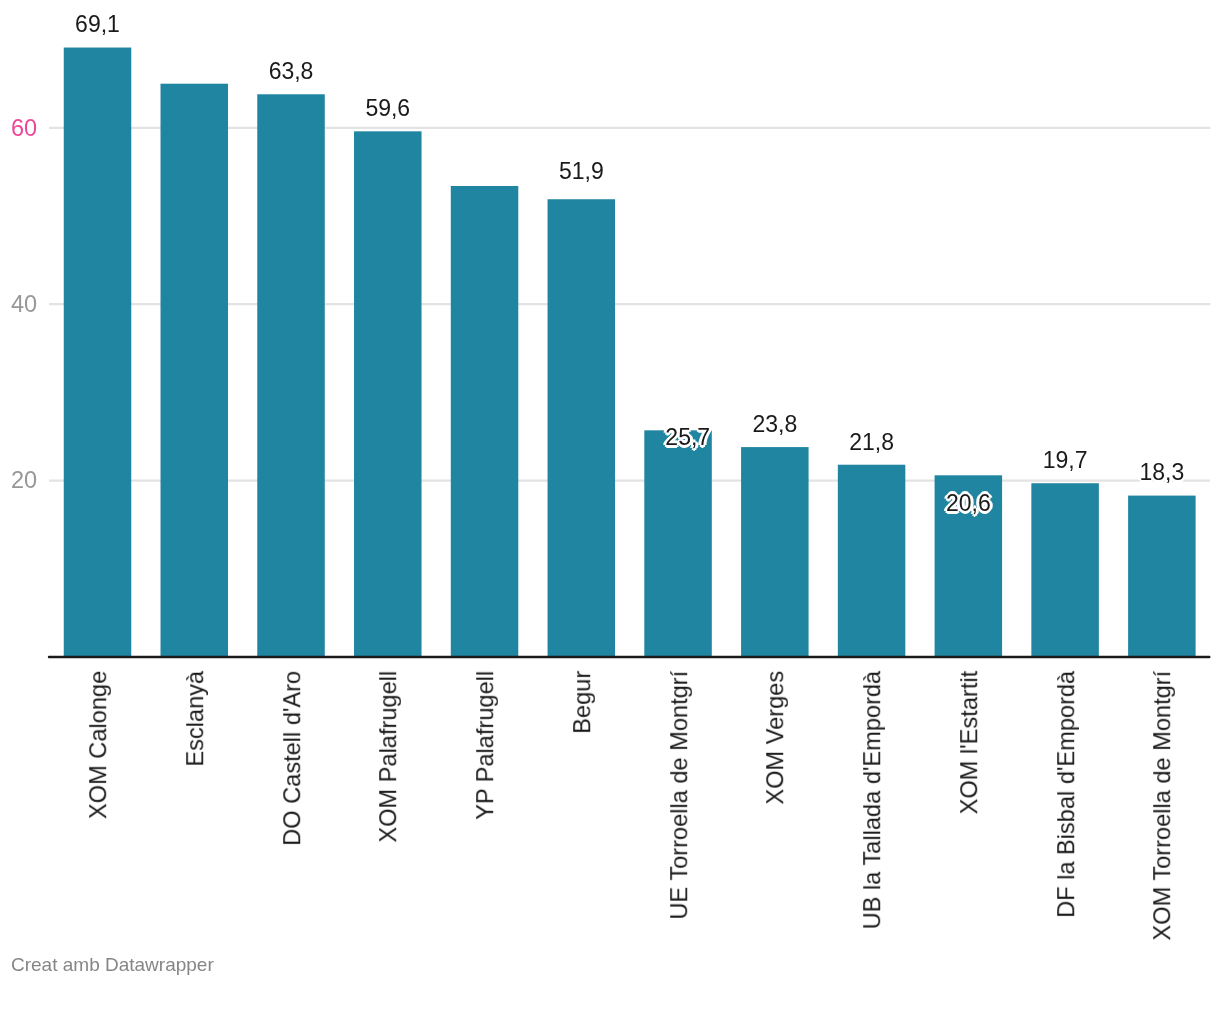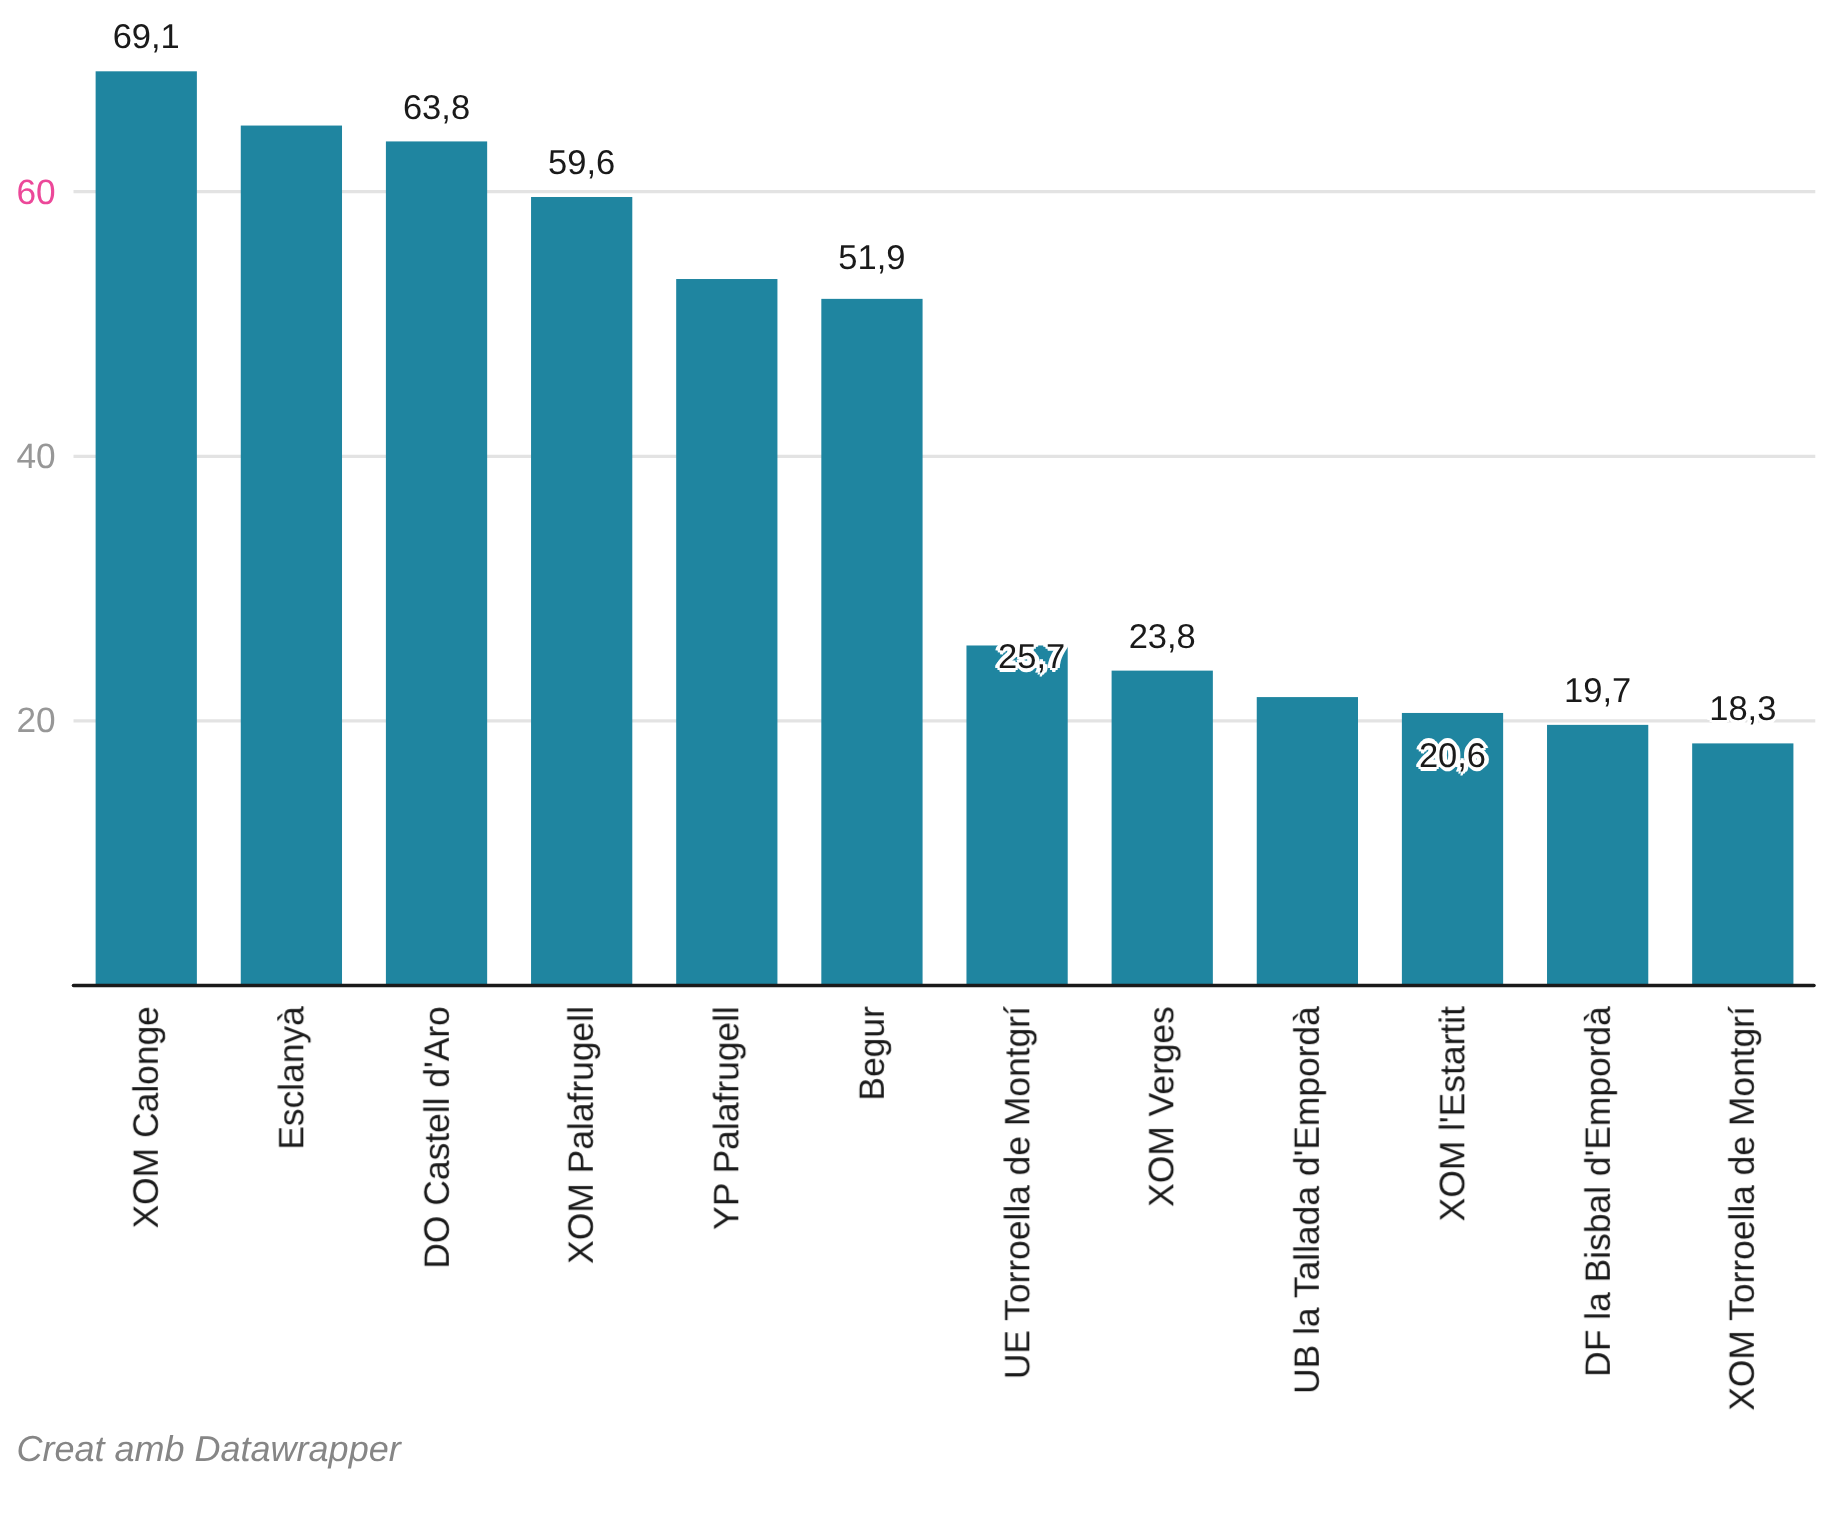--- a/index.html
+++ b/index.html
@@ -66,6 +66,7 @@
     <div class="vallabel" style="left: 467.55px; width: 227.5px; top: 160px; color: rgb(26, 26, 26);">51,9</div>
     <div class="vallabel" style="left: 574px; width: 227.5px; top: 396.126px; color: rgb(26, 26, 26); margin-top: 30px;">25,7</div>
     <div class="vallabel" style="left: 661.07px; width: 227.5px; top: 412.884px; color: rgb(26, 26, 26);">23,8</div>
+    <div class="vallabel" style="left: 757.83px; width: 227.5px; top: 430.524px; color: rgb(26, 26, 26);">21,8</div>
     <div class="vallabel" style="left: 854.59px; width: 227.5px; top: 453px; color: rgb(26, 26, 26); margin-top: 39px;">20,6</div>
     <div class="vallabel" style="left: 951.35px; width: 227.5px; top: 449.046px; color: rgb(26, 26, 26);">19,7</div>
     <div class="vallabel" style="left: 1048.11px; width: 227.5px; top: 461.394px; color: rgb(26, 26, 26);">18,3</div>

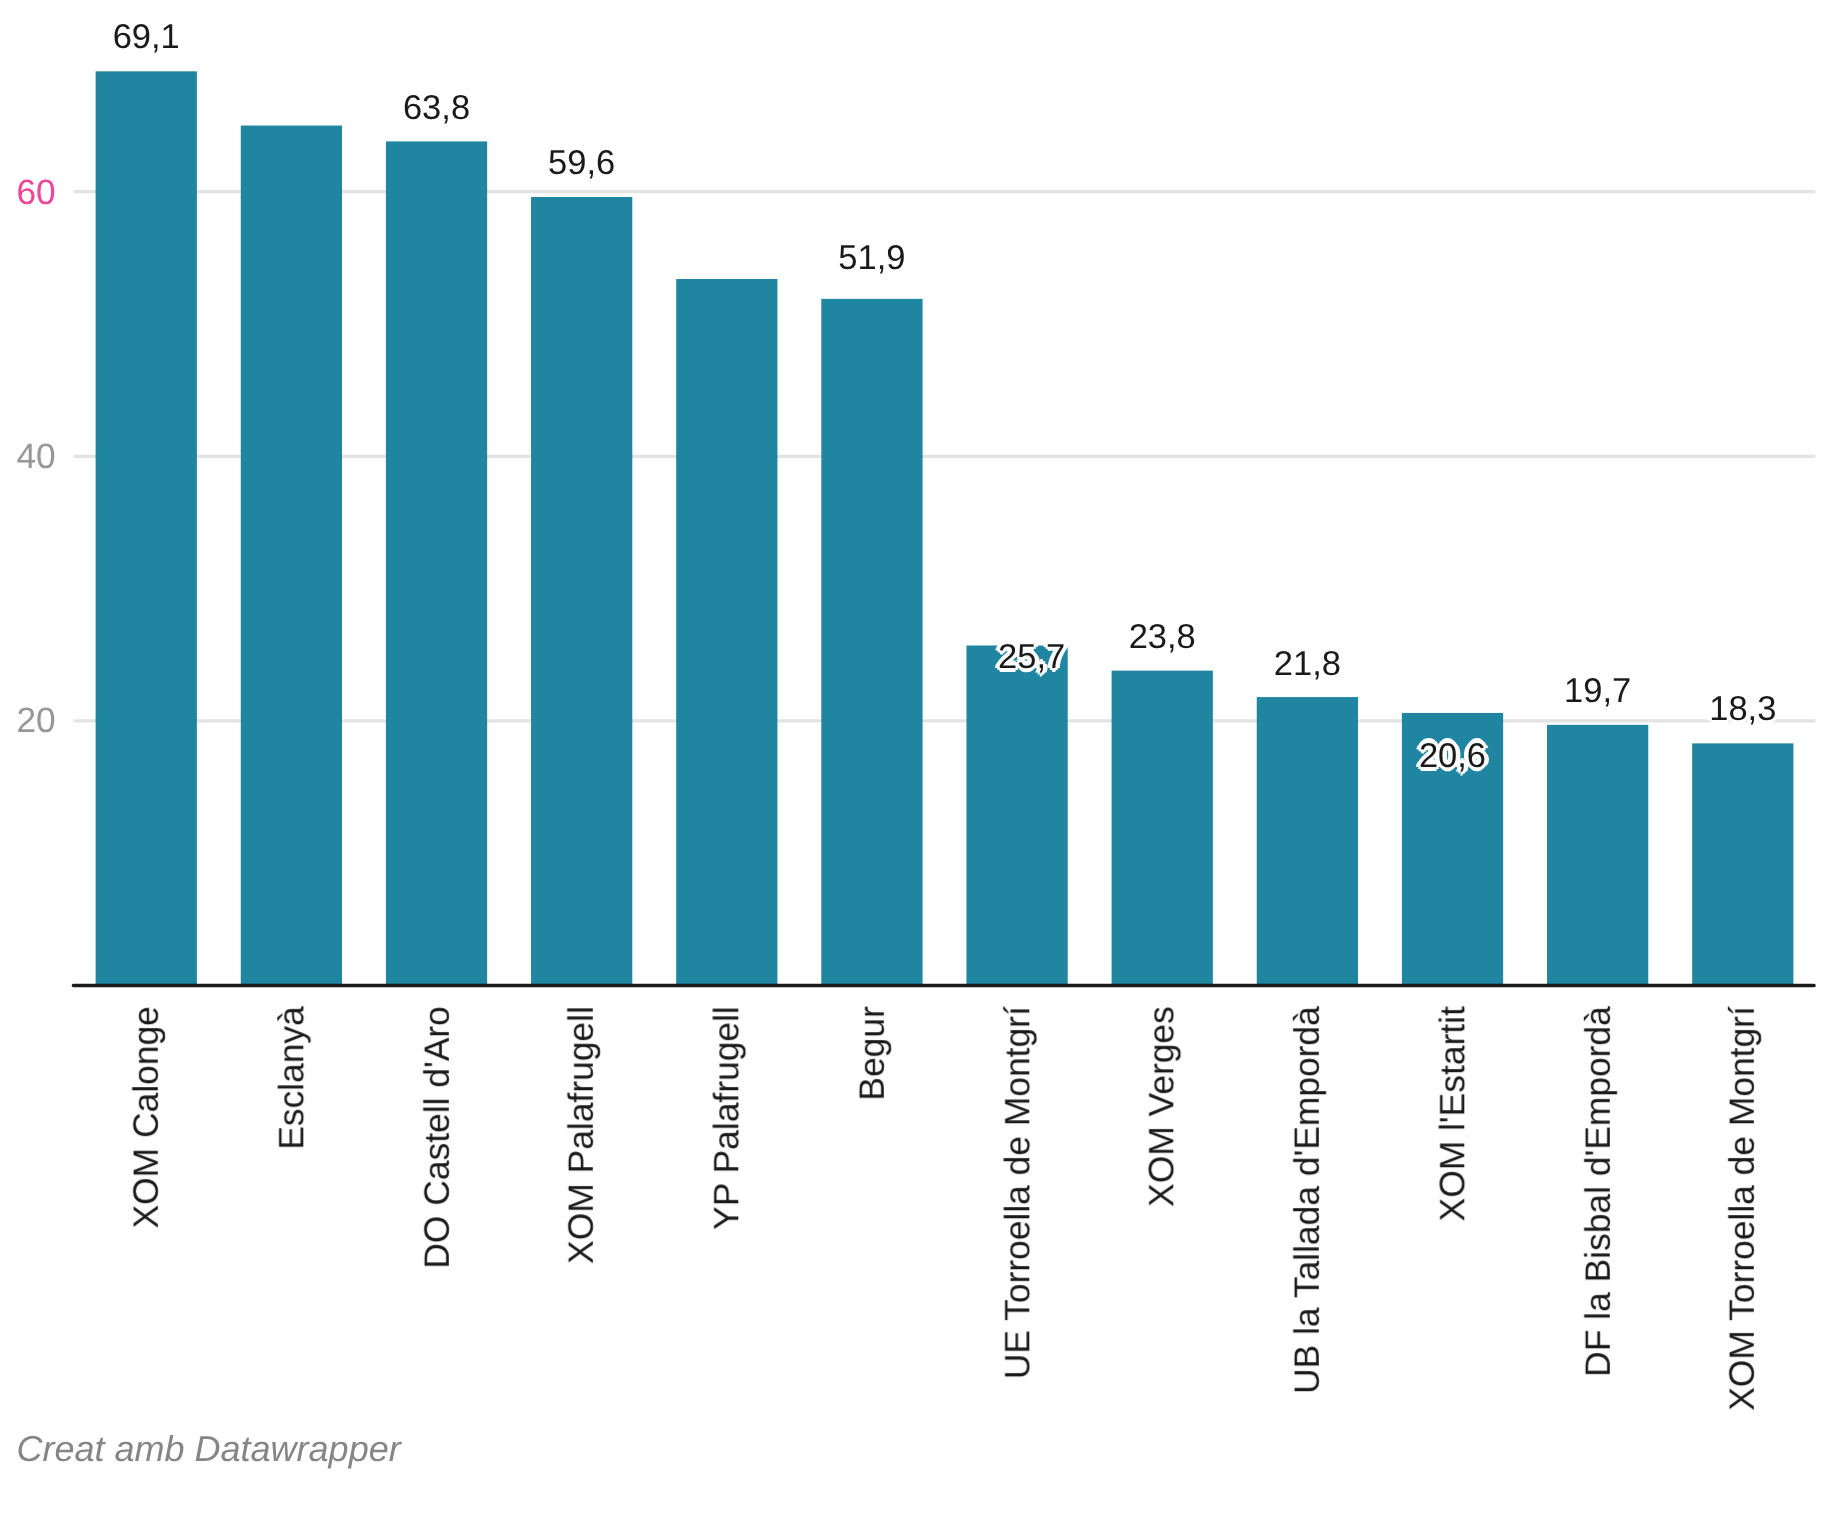--- a/index.html
+++ b/index.html
@@ -22,8 +22,8 @@
             transform:translateZ(0);}
   .catlabel{position:absolute;width:400px;font-size:23.6px;color:#1a1a1a;white-space:nowrap;
             line-height:1;text-align:right;transform-origin:100% 50%;transform:rotate(-90deg) translateZ(0);}
-  .footer{position:absolute;left:11px;top:955px;font-size:24px;color:#868686;
-          white-space:nowrap;line-height:1;transform:translateZ(0);font-style:italic;}
+  .footer{position:absolute;left:11px;top:955px;font-size:19px;color:#868686;
+          white-space:nowrap;line-height:1;transform:translateZ(0);}
 </style>
 </head>
 <body>

